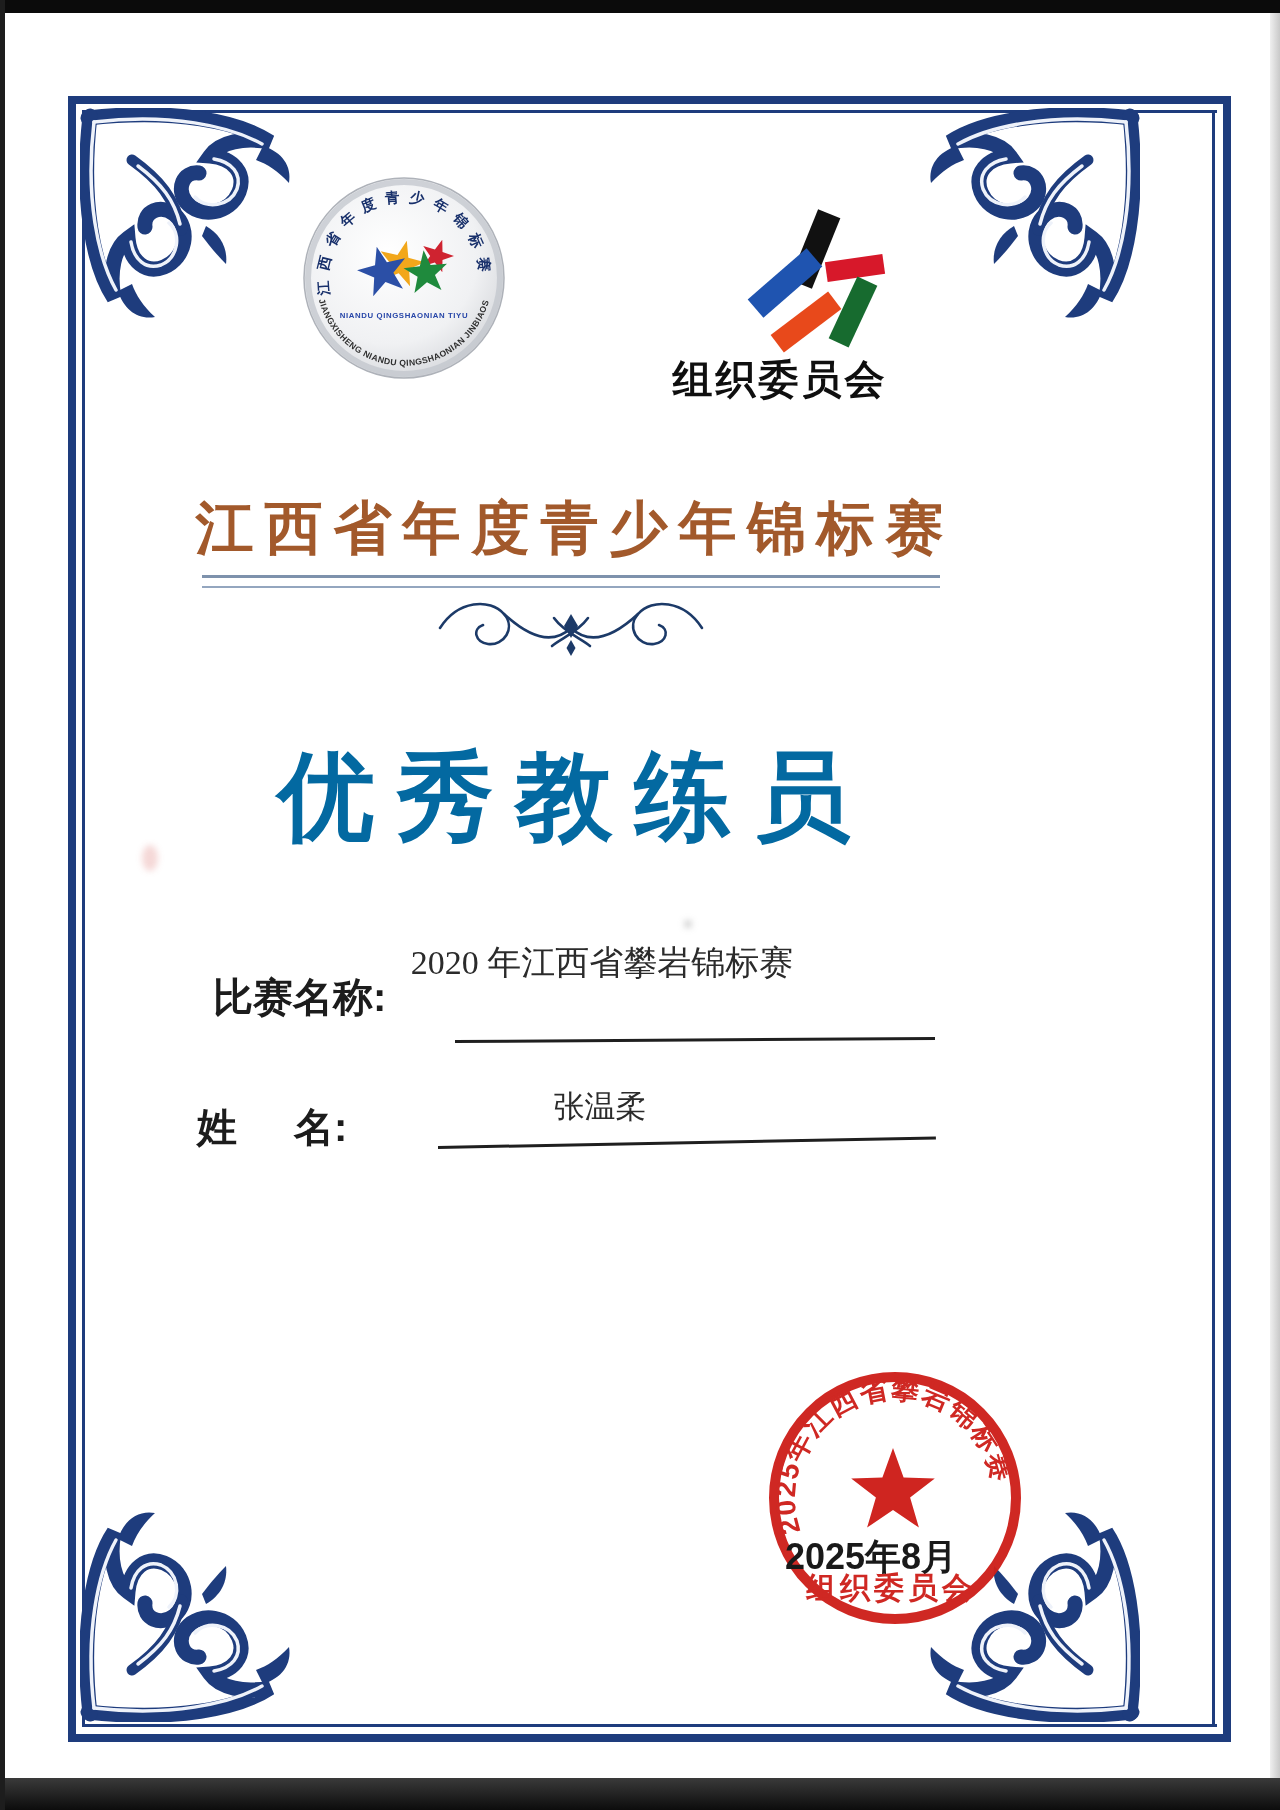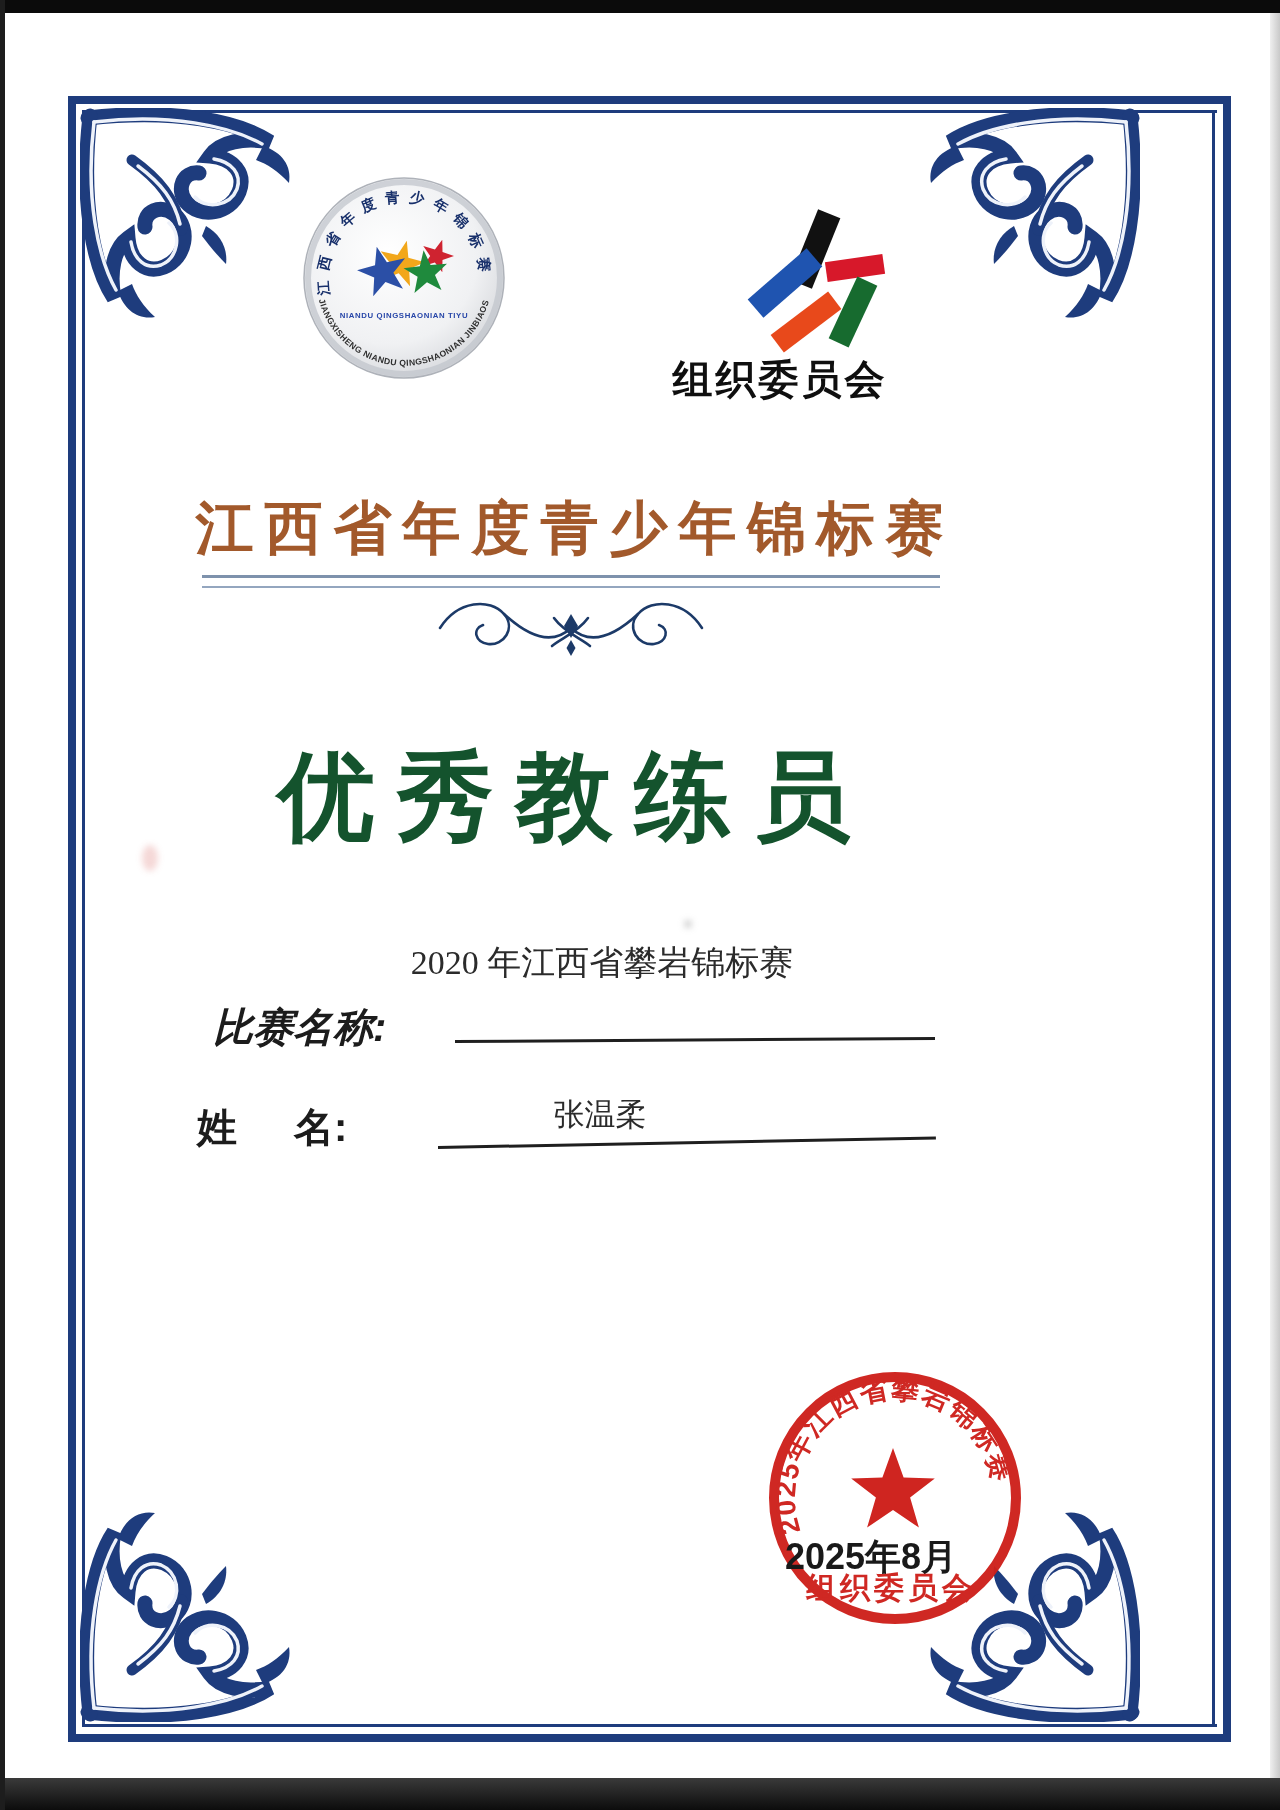--- a/index.html
+++ b/index.html
@@ -32,7 +32,7 @@
   .title-rule{left:202px;top:575px;width:738px;height:8px;
     border-top:3px solid #7e92ac;border-bottom:2px solid #94a6bf;}
   .award-title{left:150px;top:733px;width:850px;text-align:center;
-    font-size:97px;font-weight:900;color:#14532d;letter-spacing:22px;white-space:nowrap;}
+    font-size:97px;font-weight:900;color:#0369a1;letter-spacing:22px;white-space:nowrap;}
   .lottery-caption{left:645px;top:352px;width:270px;text-align:center;
     font-size:40px;font-weight:800;color:#0f0f0f;letter-spacing:3px;white-space:nowrap;}
   

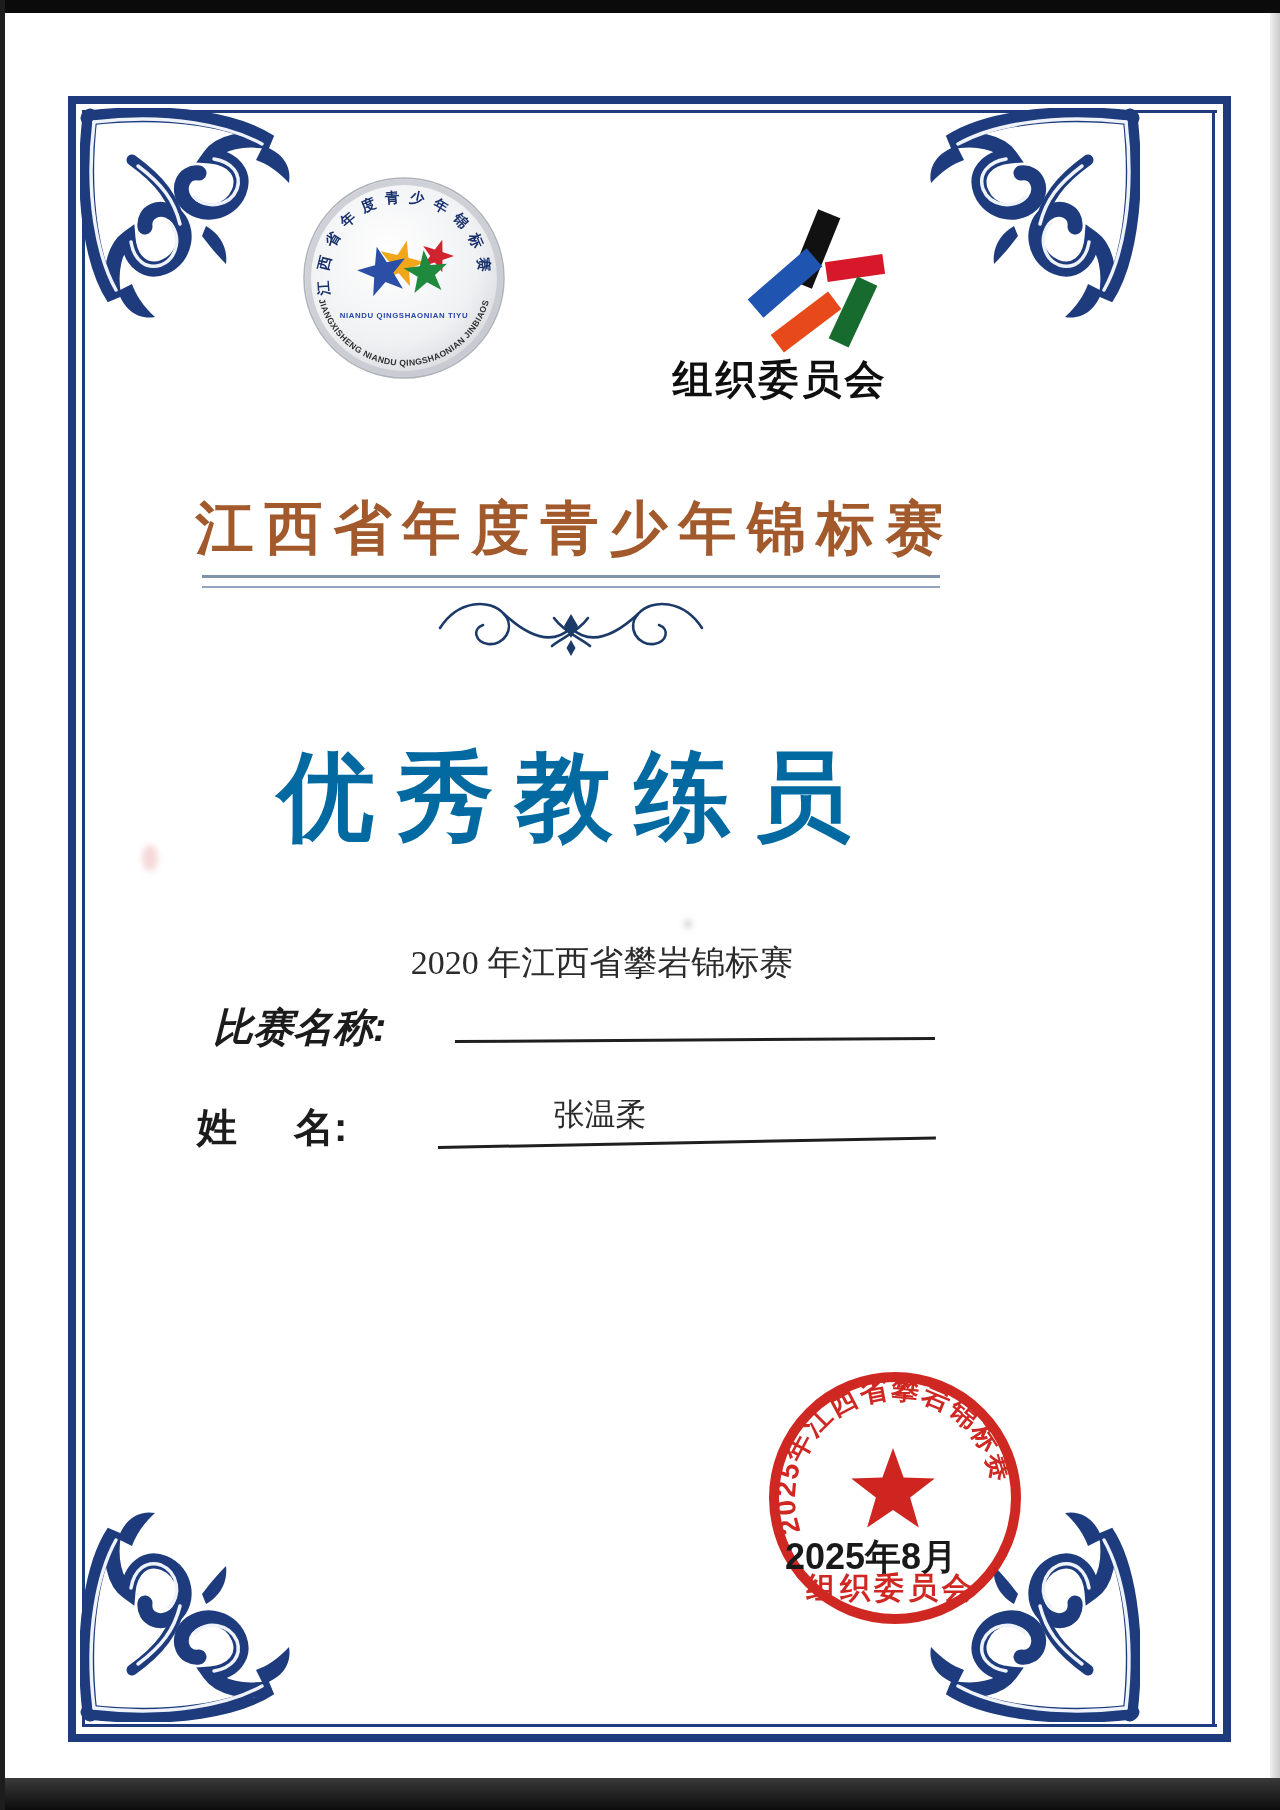--- a/index.html
+++ b/index.html
@@ -37,7 +37,7 @@
     font-size:40px;font-weight:800;color:#0f0f0f;letter-spacing:3px;white-space:nowrap;}
   
   .field-label{font-size:40px;font-weight:600;color:#1c1c1c;white-space:nowrap;}
-  .lbl-competition{left:213px;top:1000px;font-style:italic;}
+  .lbl-competition{left:213px;top:970px;}
   .lbl-name{left:197px;top:1100px;word-spacing:46px;}
   .field-value{font-size:34px;color:#2b2b2b;white-space:nowrap;transform:translateX(-50%);
     font-family:"Liberation Serif",serif;}

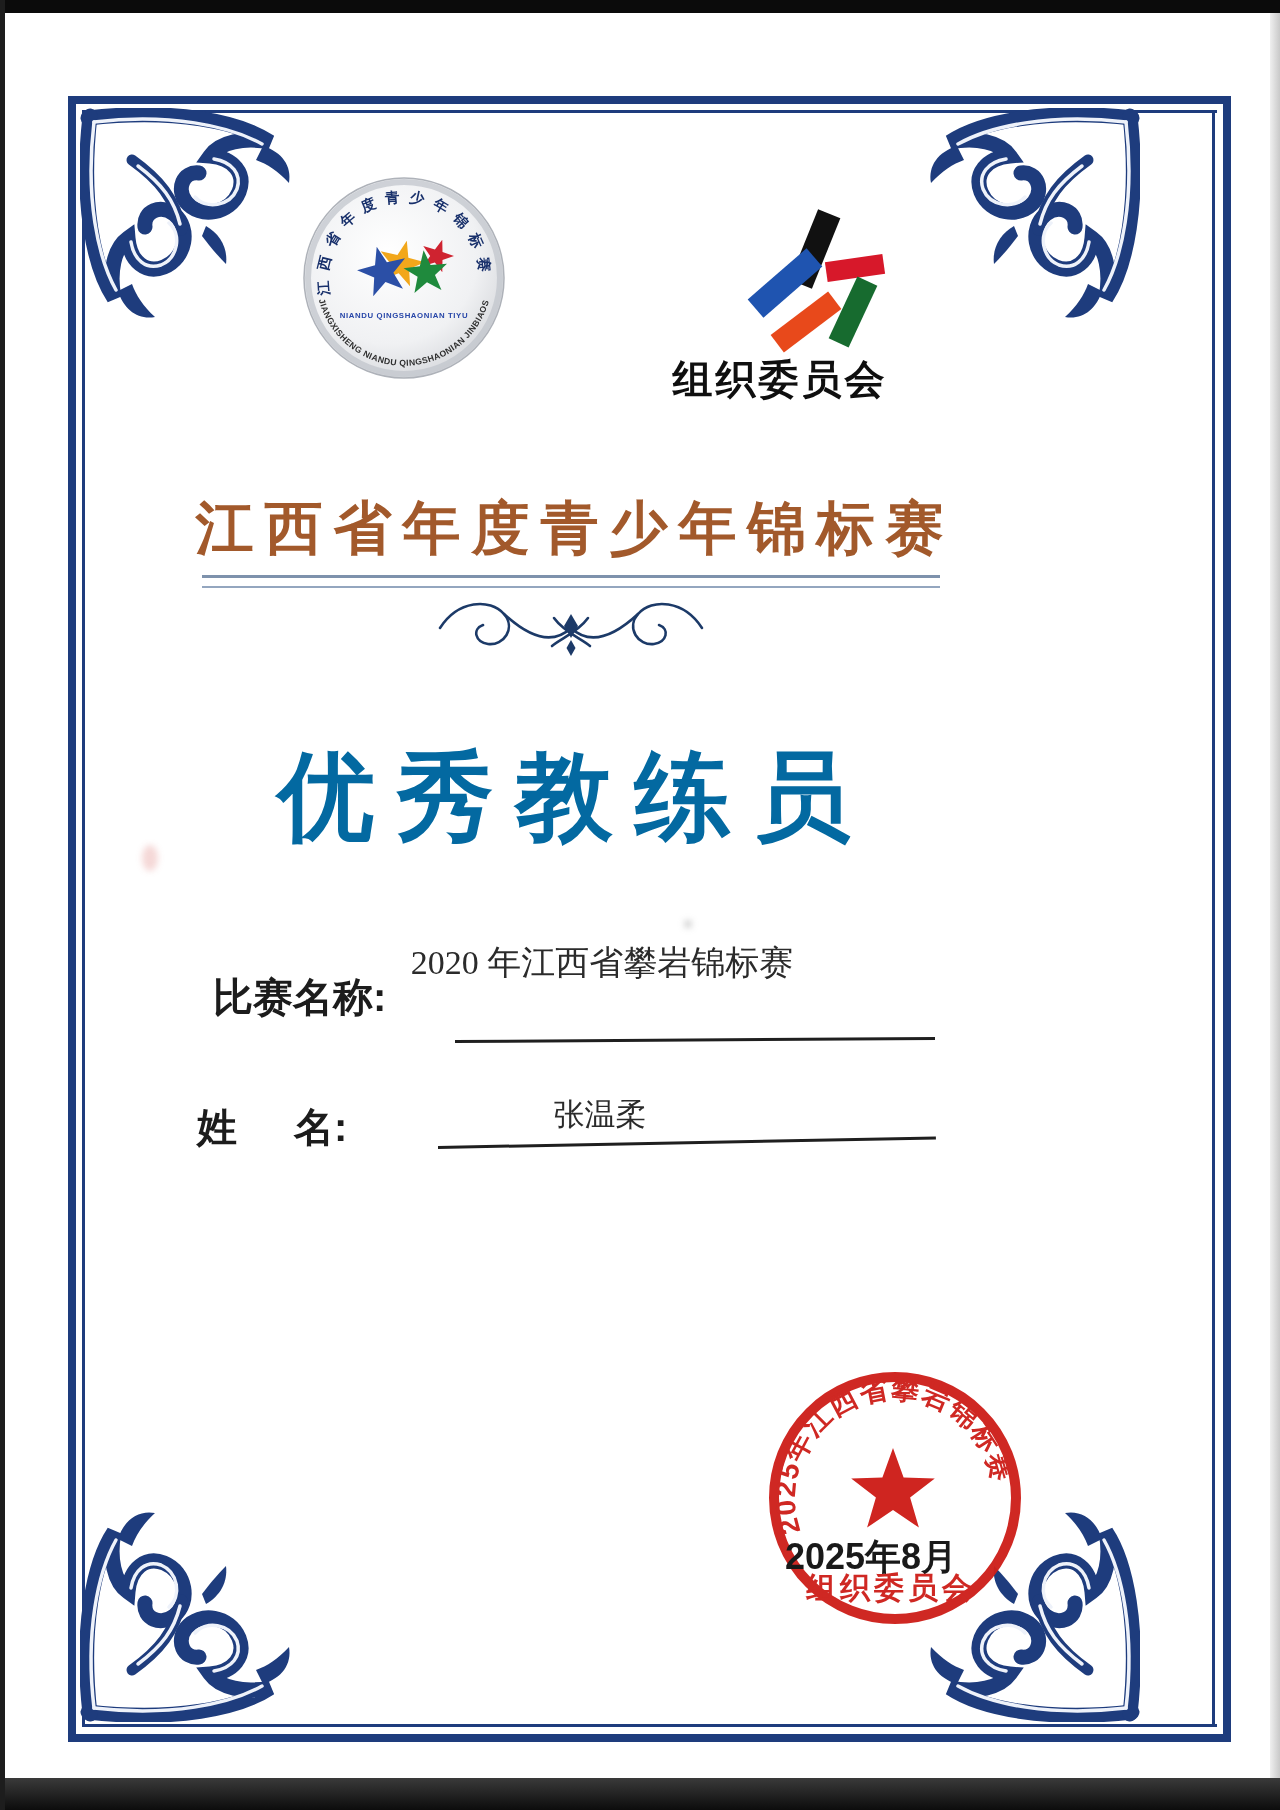--- a/index.html
+++ b/index.html
@@ -42,7 +42,7 @@
   .field-value{font-size:34px;color:#2b2b2b;white-space:nowrap;transform:translateX(-50%);
     font-family:"Liberation Serif",serif;}
   .val-competition{left:602px;top:940px;}
-  .val-name{left:600px;top:1086px;font-size:31px;margin-top:8px;}
+  .val-name{left:600px;top:1086px;font-size:31px;}
   .underline{background:#1f1f1f;transform-origin:left center;}
   .ul-competition{left:455px;top:1040px;width:480px;height:3px;transform:rotate(-0.35deg);}
   .ul-name{left:438px;top:1146px;width:498px;height:2.5px;transform:rotate(-1.1deg);}

